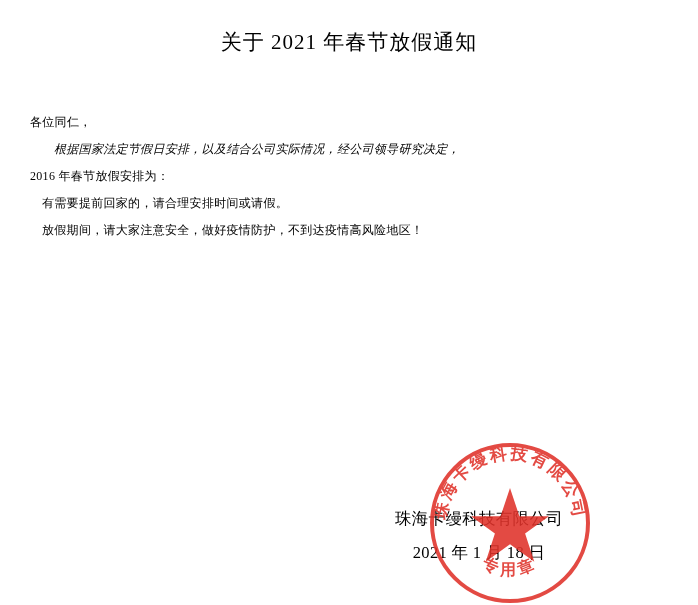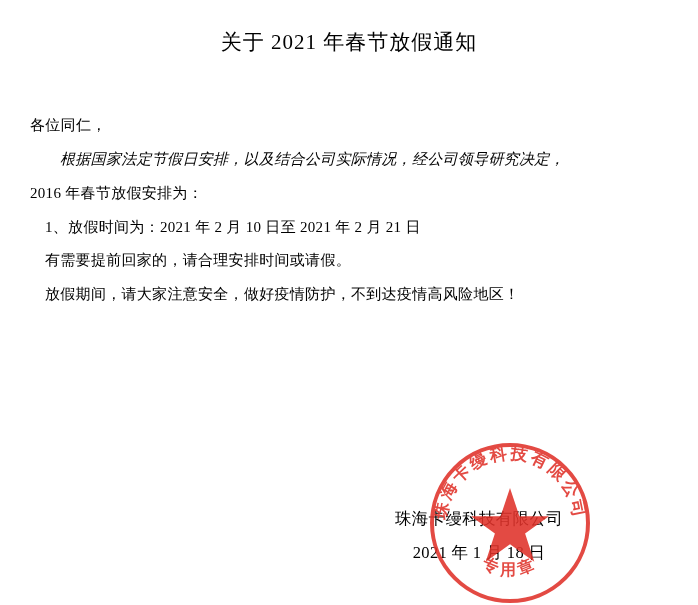--- a/index.html
+++ b/index.html
@@ -35,7 +35,7 @@
     padding: 0 30px 0 30px;
   }
   .para {
-    font-size: 15px;
+    font-size: 12px;
     line-height: 2.25;
     margin: 0;
     letter-spacing: 0.3px;

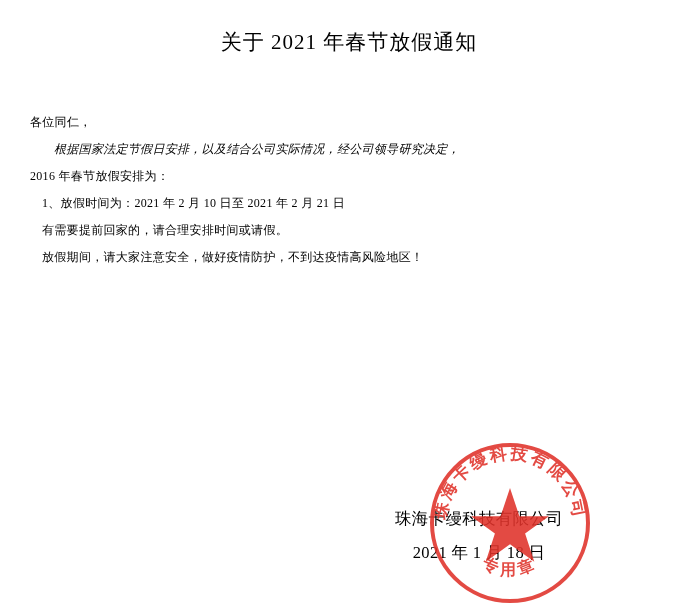--- a/index.html
+++ b/index.html
@@ -78,7 +78,6 @@
     <p class="para">各位同仁，</p>
     <p class="para indent-1">根据国家法定节假日安排，以及结合公司实际情况，经公司领导研究决定，</p>
     <p class="para">2016 年春节放假安排为：</p>
-    <p class="para indent-half">1、放假时间为：2021 年 2 月 10 日至 2021 年 2 月 21 日</p>
     <p class="para indent-half">有需要提前回家的，请合理安排时间或请假。</p>
     <p class="para indent-half">放假期间，请大家注意安全，做好疫情防护，不到达疫情高风险地区！</p>
   </div>

